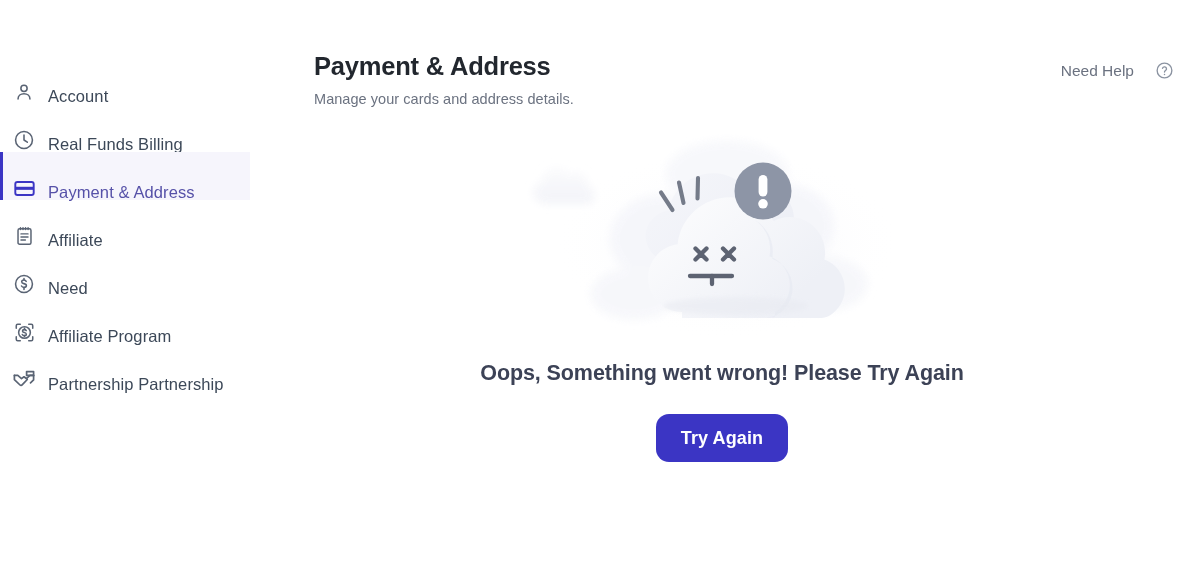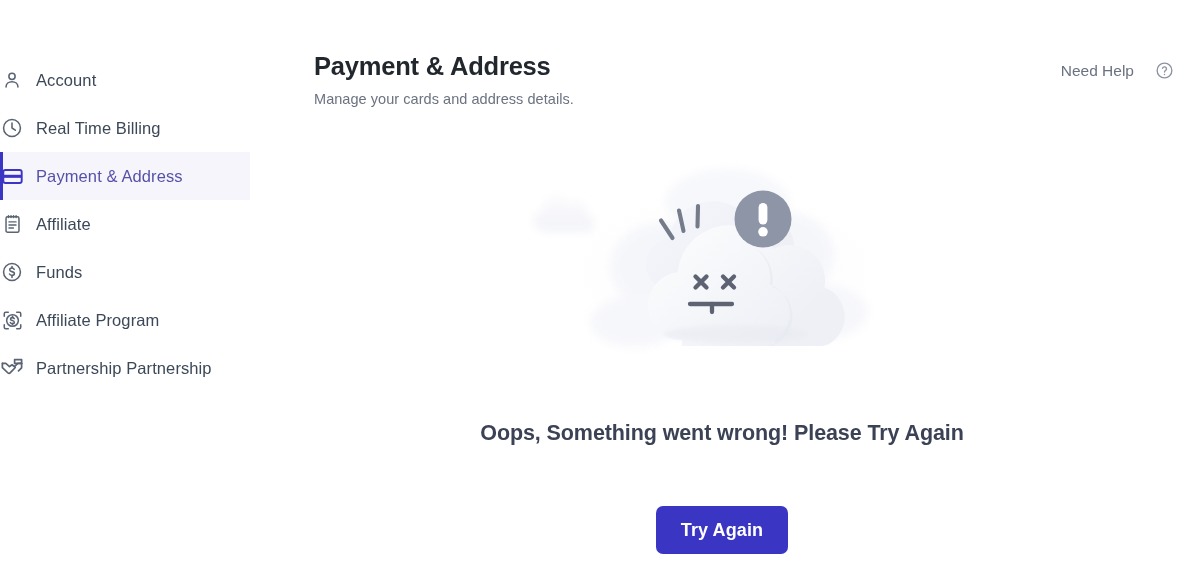--- a/index.html
+++ b/index.html
@@ -39,8 +39,9 @@
   .nav-item {
     position: relative;
     display: flex;
-    align-items: center;
+    align-items: flex-end;
     height: 48px;
+    padding-left: 12px;
     gap: 12px;
     cursor: pointer;
     user-select: none;

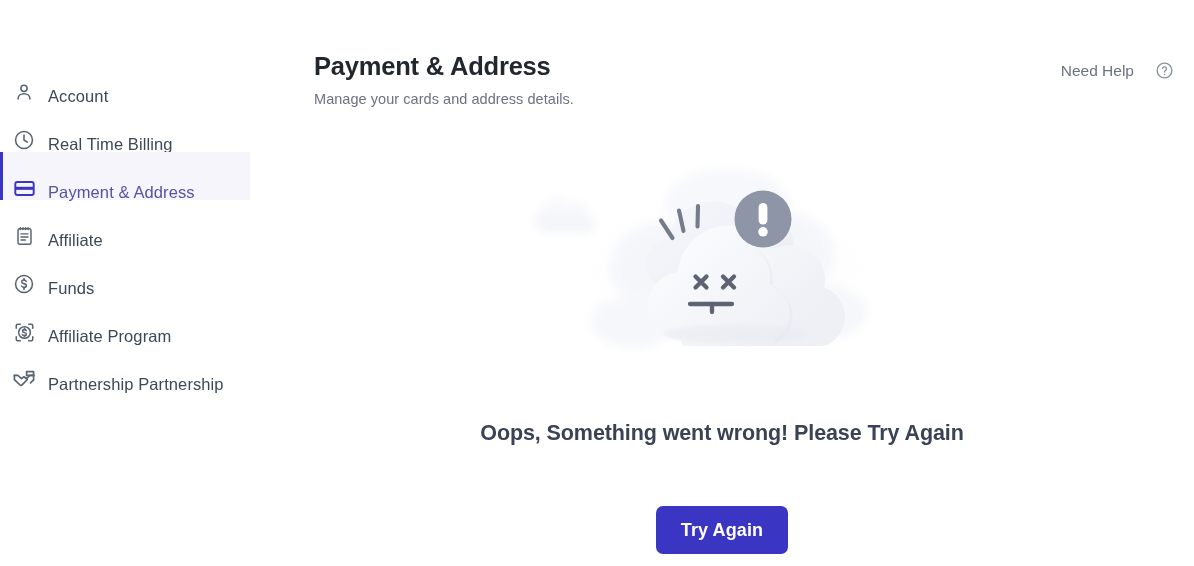--- a/index.html
+++ b/index.html
@@ -199,7 +199,7 @@
           <path d="M12 6.6V12l3.6 2.4"></path>
         </svg>
       </span>
-      <span class="nav-label">Real Time Billing</span>
+      <span class="nav-label">Real Funds Billing</span>
     </div>
 
     <div class="nav-item active">

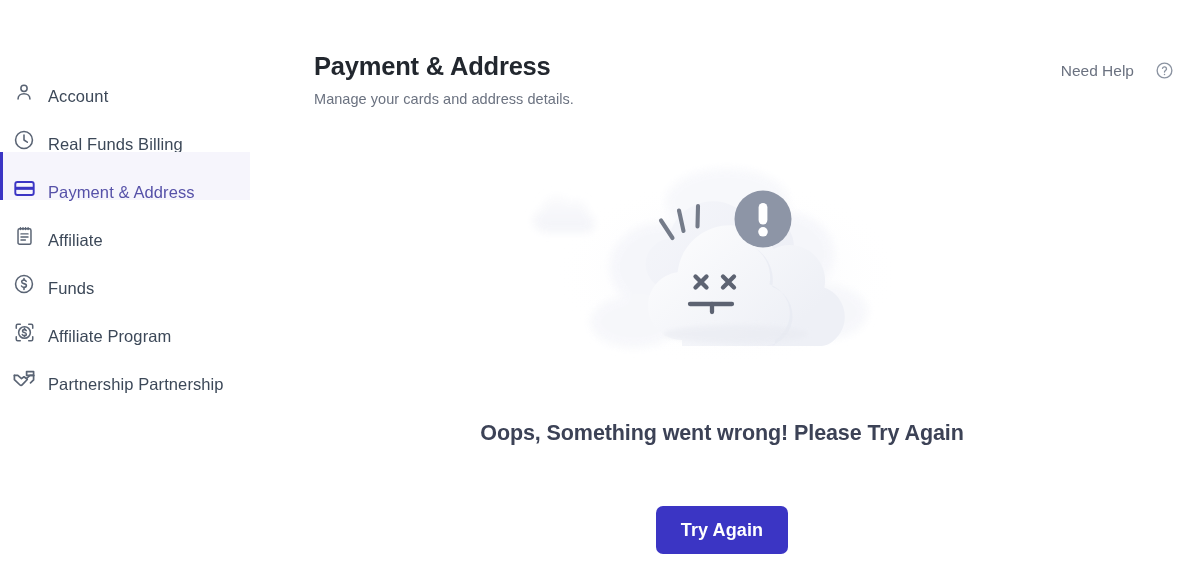--- a/index.html
+++ b/index.html
@@ -231,7 +231,7 @@
           <path d="M12 6.1v1.6M12 16.3v1.6"></path>
         </svg>
       </span>
-      <span class="nav-label">Funds</span>
+      <span class="nav-label">Need</span>
     </div>
 
     <div class="nav-item">

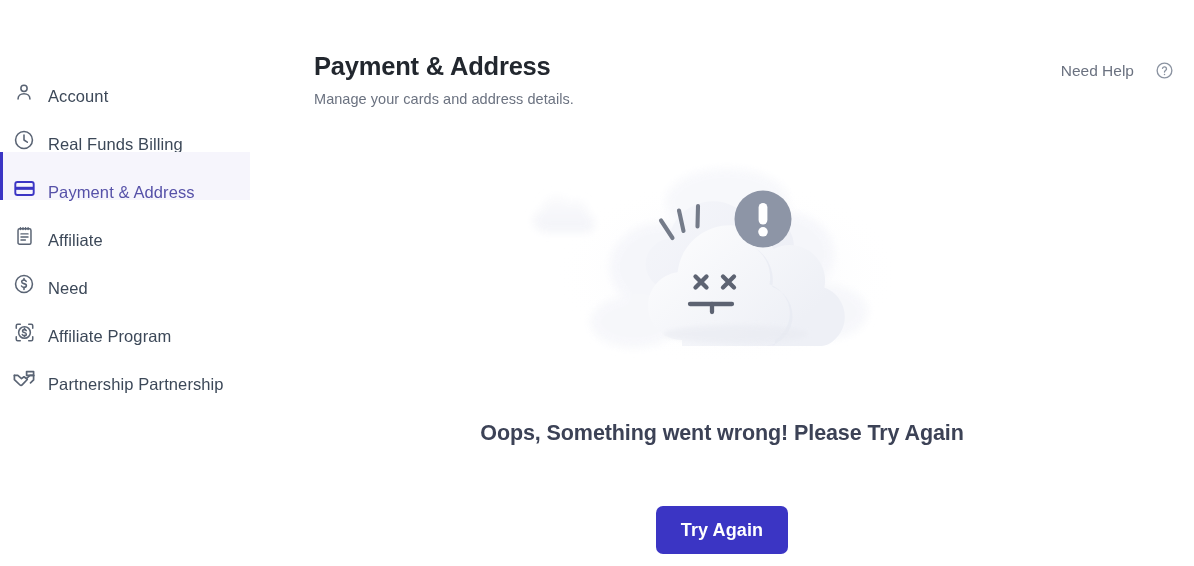--- a/index.html
+++ b/index.html
@@ -138,11 +138,10 @@
     position: absolute;
     left: 0;
     right: 0;
-    top: 162px;
+    top: 134px;
     display: flex;
     flex-direction: column;
     align-items: center;
-    gap: 32px;
   }
 
   .illustration {

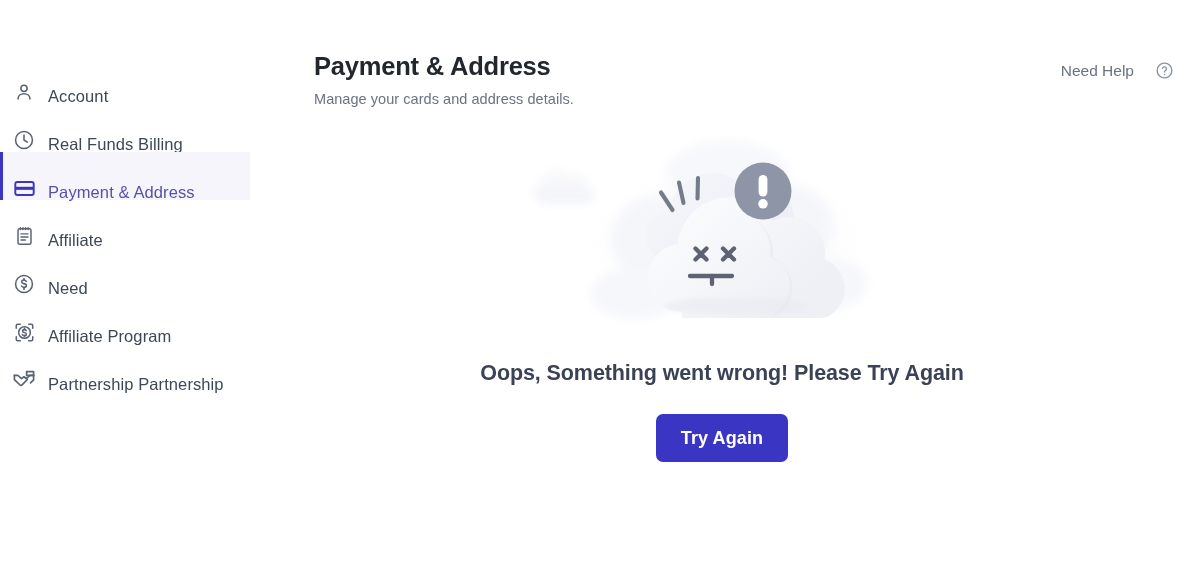--- a/index.html
+++ b/index.html
@@ -164,7 +164,7 @@
     background: #3b35c4;
     color: #ffffff;
     border: none;
-    border-radius: 7px;
+    border-radius: 13px;
     font-family: "Liberation Sans", sans-serif;
     font-size: 18px;
     font-weight: bold;

